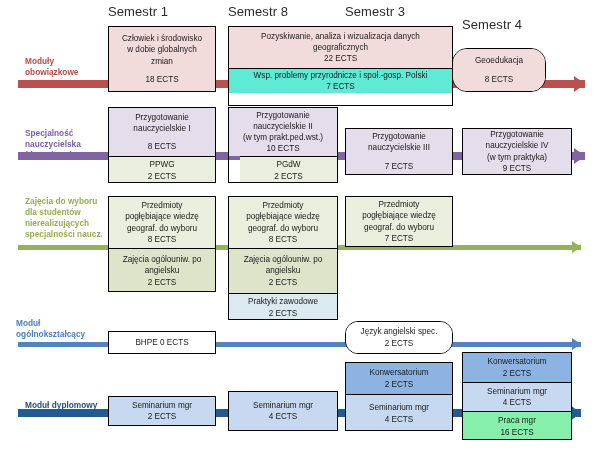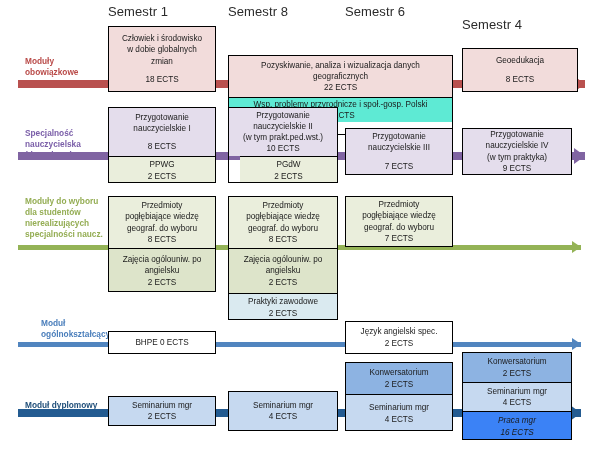--- a/index.html
+++ b/index.html
@@ -94,7 +94,7 @@
 
   <div class="sem-header" style="left:108px; width:108px;">Semestr 1</div>
   <div class="sem-header" style="left:228px; width:110px;">Semestr 8</div>
-  <div class="sem-header" style="left:345px; width:108px;">Semestr 6</div>
+  <div class="sem-header" style="left:345px; width:108px;">Semestr 3</div>
   <div class="sem-header" style="left:462px; width:110px;margin-top:13px;">Semestr 4</div>
 
   <div class="row-label" style="left:25px; top:56px; width:85px; color:#b94a48;">Moduły

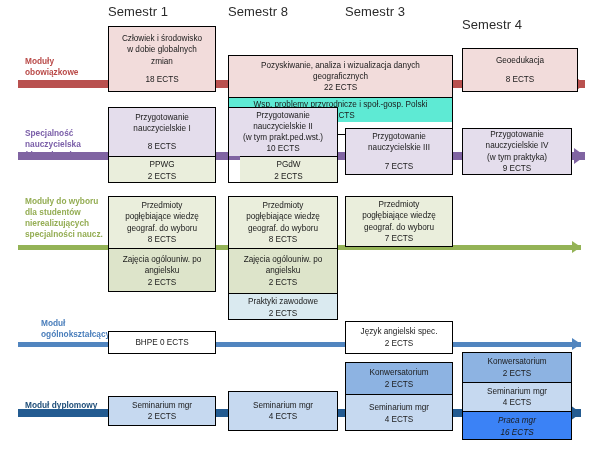--- a/index.html
+++ b/index.html
@@ -111,7 +111,7 @@
     </div>
   </div>
 
-  <div class="box" style="left:228px; top:26px; width:225px; height:80px;margin-top:29px;">
+  <div class="box" style="left:228px; top:26px; width:225px; height:80px;">
     <div class="cell" style="height:41px; background:#f2dcdb;">
       <span class="ttl">Pozyskiwanie, analiza i wizualizacja danych
 geograficznych</span>

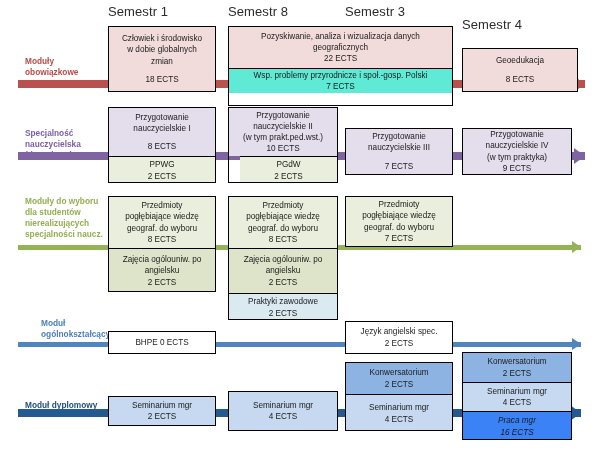--- a/index.html
+++ b/index.html
@@ -123,7 +123,7 @@
     </div>
   </div>
 
-  <div class="box" style="left:462px; top:48px; width:116px; height:44px;">
+  <div class="box" style="left:452px; top:48px; width:94px; height:44px;border-radius:15px;">
     <div class="cell gap" style="height:100%; background:#f2dcdb;">
       <span class="ttl">Geoedukacja</span>
       <span class="ects">8 ECTS</span>

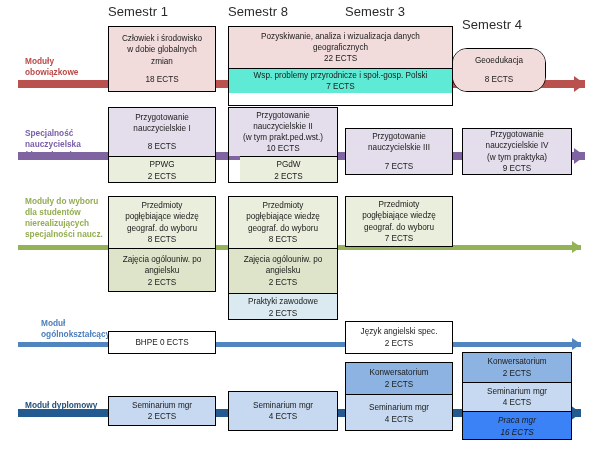--- a/index.html
+++ b/index.html
@@ -178,7 +178,7 @@
     </div>
   </div>
 
-  <div class="row-label" style="left:25px; top:196px; width:90px; color:#94ad53;">Moduły do wyboru
+  <div class="row-label" style="left:25px; top:196px; width:90px; color:#94ad53;">Zajęcia do wyboru
 dla studentów
 nierealizujących
 specjalności naucz.</div>

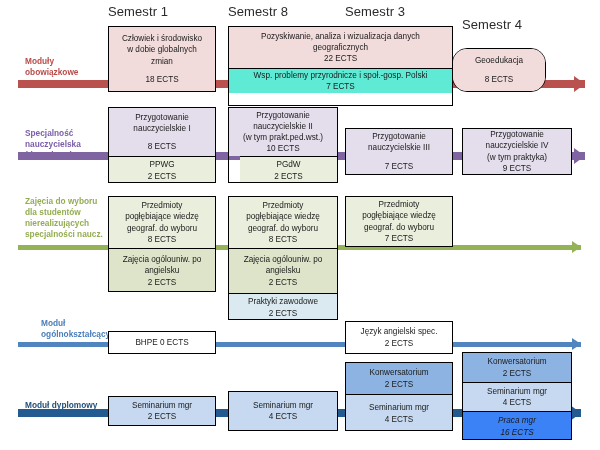--- a/index.html
+++ b/index.html
@@ -226,7 +226,7 @@
     </div>
   </div>
 
-  <div class="row-label" style="left:41px; top:318px; width:90px; color:#4a7ebb;">Moduł
+  <div class="row-label" style="left:16px; top:318px; width:90px; color:#4a7ebb;">Moduł
 ogólnokształcący</div>
   <div class="track thin" style="left:18px; top:342px; width:563px; background:#5185bf;"></div>
   <div class="arrow-head thin" style="left:572px; top:338px; border-left-color:#5185bf;"></div>

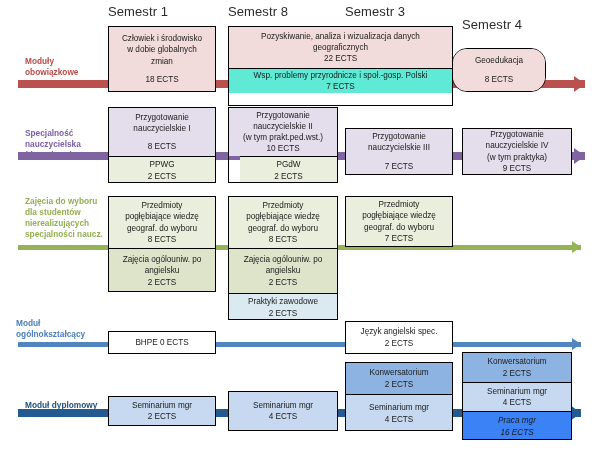--- a/index.html
+++ b/index.html
@@ -237,7 +237,7 @@
     </div>
   </div>
 
-  <div class="box" style="left:345px; top:321px; width:108px; height:33px;">
+  <div class="box" style="left:345px; top:321px; width:108px; height:33px;border-radius:13px;">
     <div class="cell" style="height:100%; background:#ffffff;">
       <span class="ttl">Język angielski spec.</span>
       <span class="ects">2 ECTS</span>

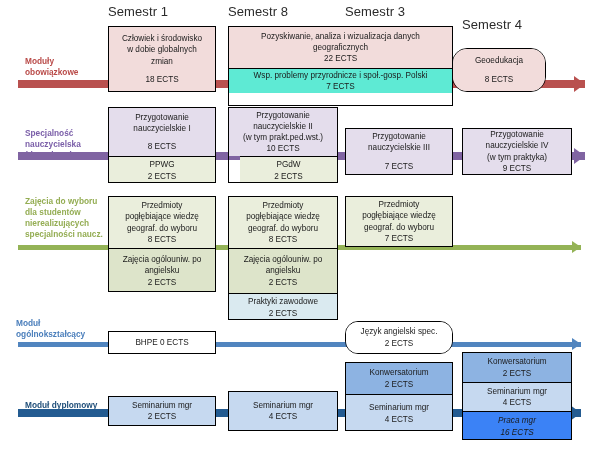--- a/index.html
+++ b/index.html
@@ -282,7 +282,7 @@
       <span class="ttl">Seminarium mgr</span>
       <span class="ects">4 ECTS</span>
     </div>
-    <div class="cell" style="height:30px; background:#3b82f6;font-style:italic;">
+    <div class="cell" style="height:30px; background:#86efac;">
       <span class="ttl">Praca mgr</span>
       <span class="ects">16 ECTS</span>
     </div>

